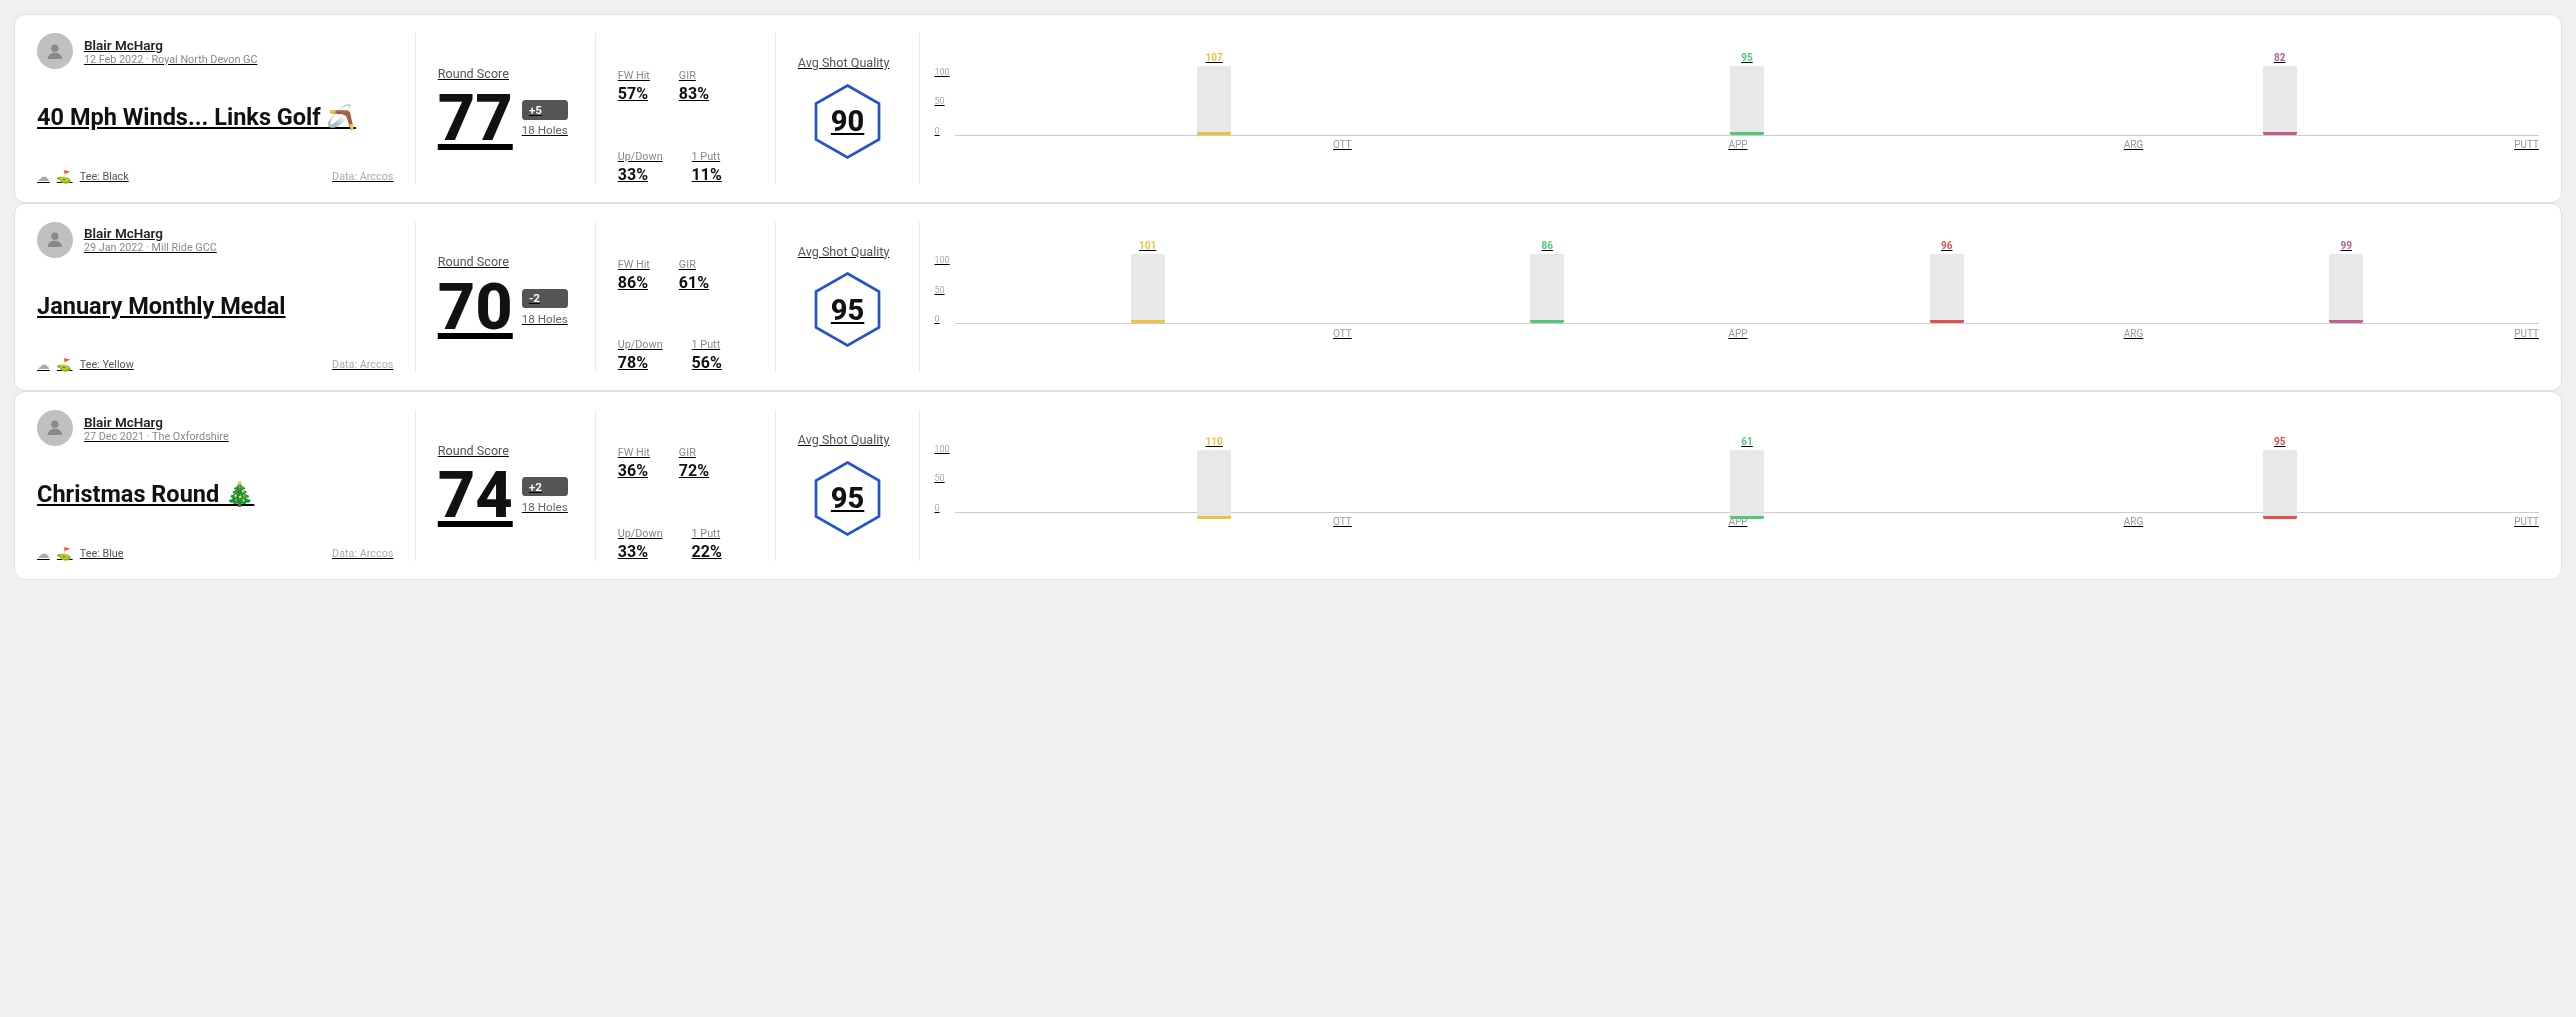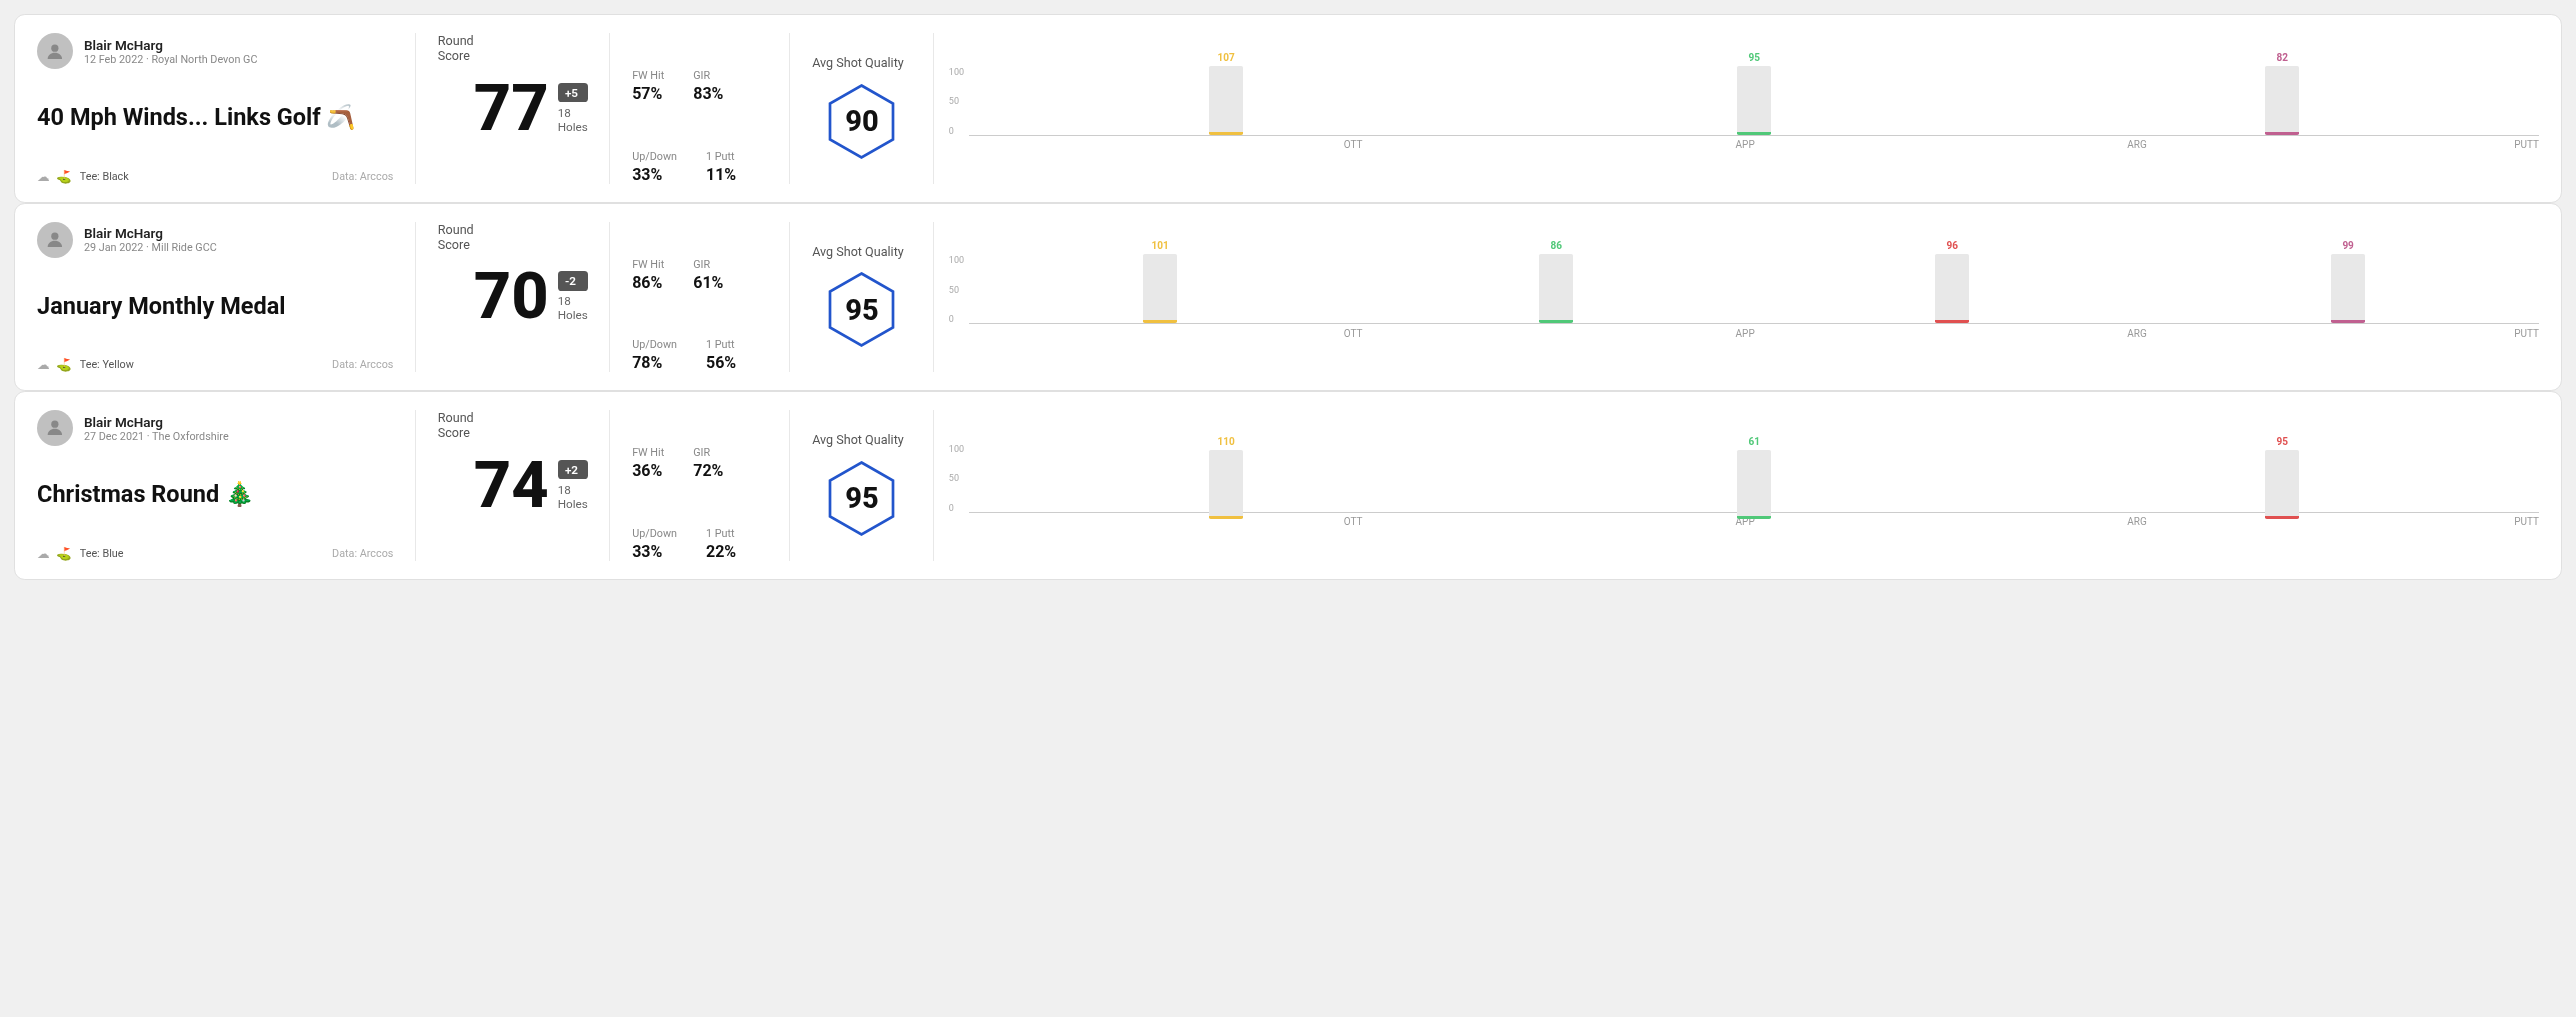--- a/index.html
+++ b/index.html
@@ -20,6 +20,7 @@
       display: flex;
       align-items: stretch;
       gap: 0;
+      text-decoration: underline;
     }
 
     

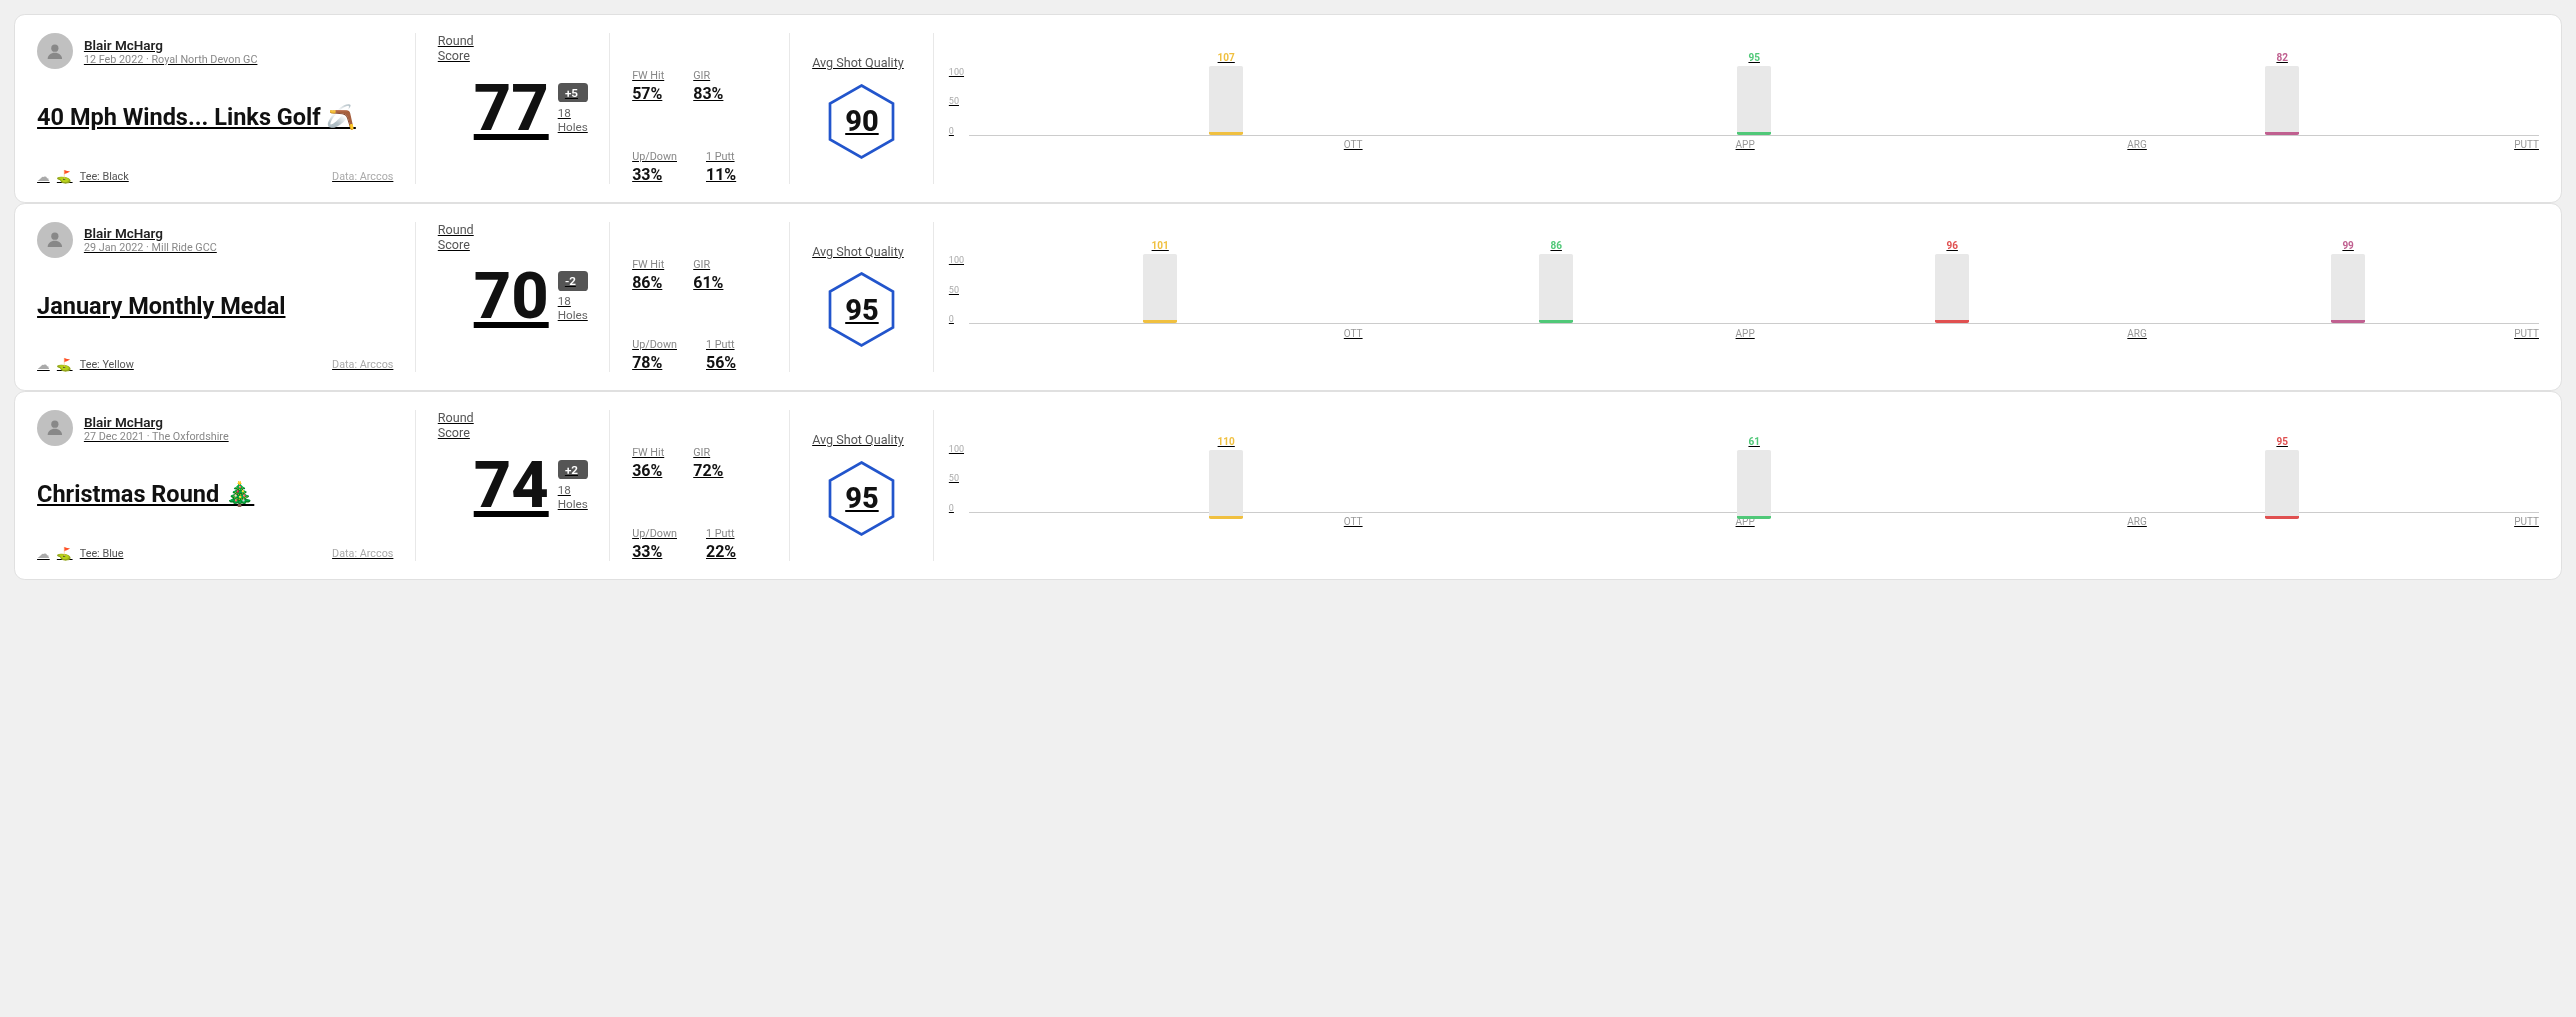--- a/index.html
+++ b/index.html
@@ -108,7 +108,7 @@
       padding: 0 21.7px;
       border-right: 0.9px solid #e8e8e8;
       display: flex;
-      flex-direction: row;
+      flex-direction: column;
       justify-content: center;
     }
 

